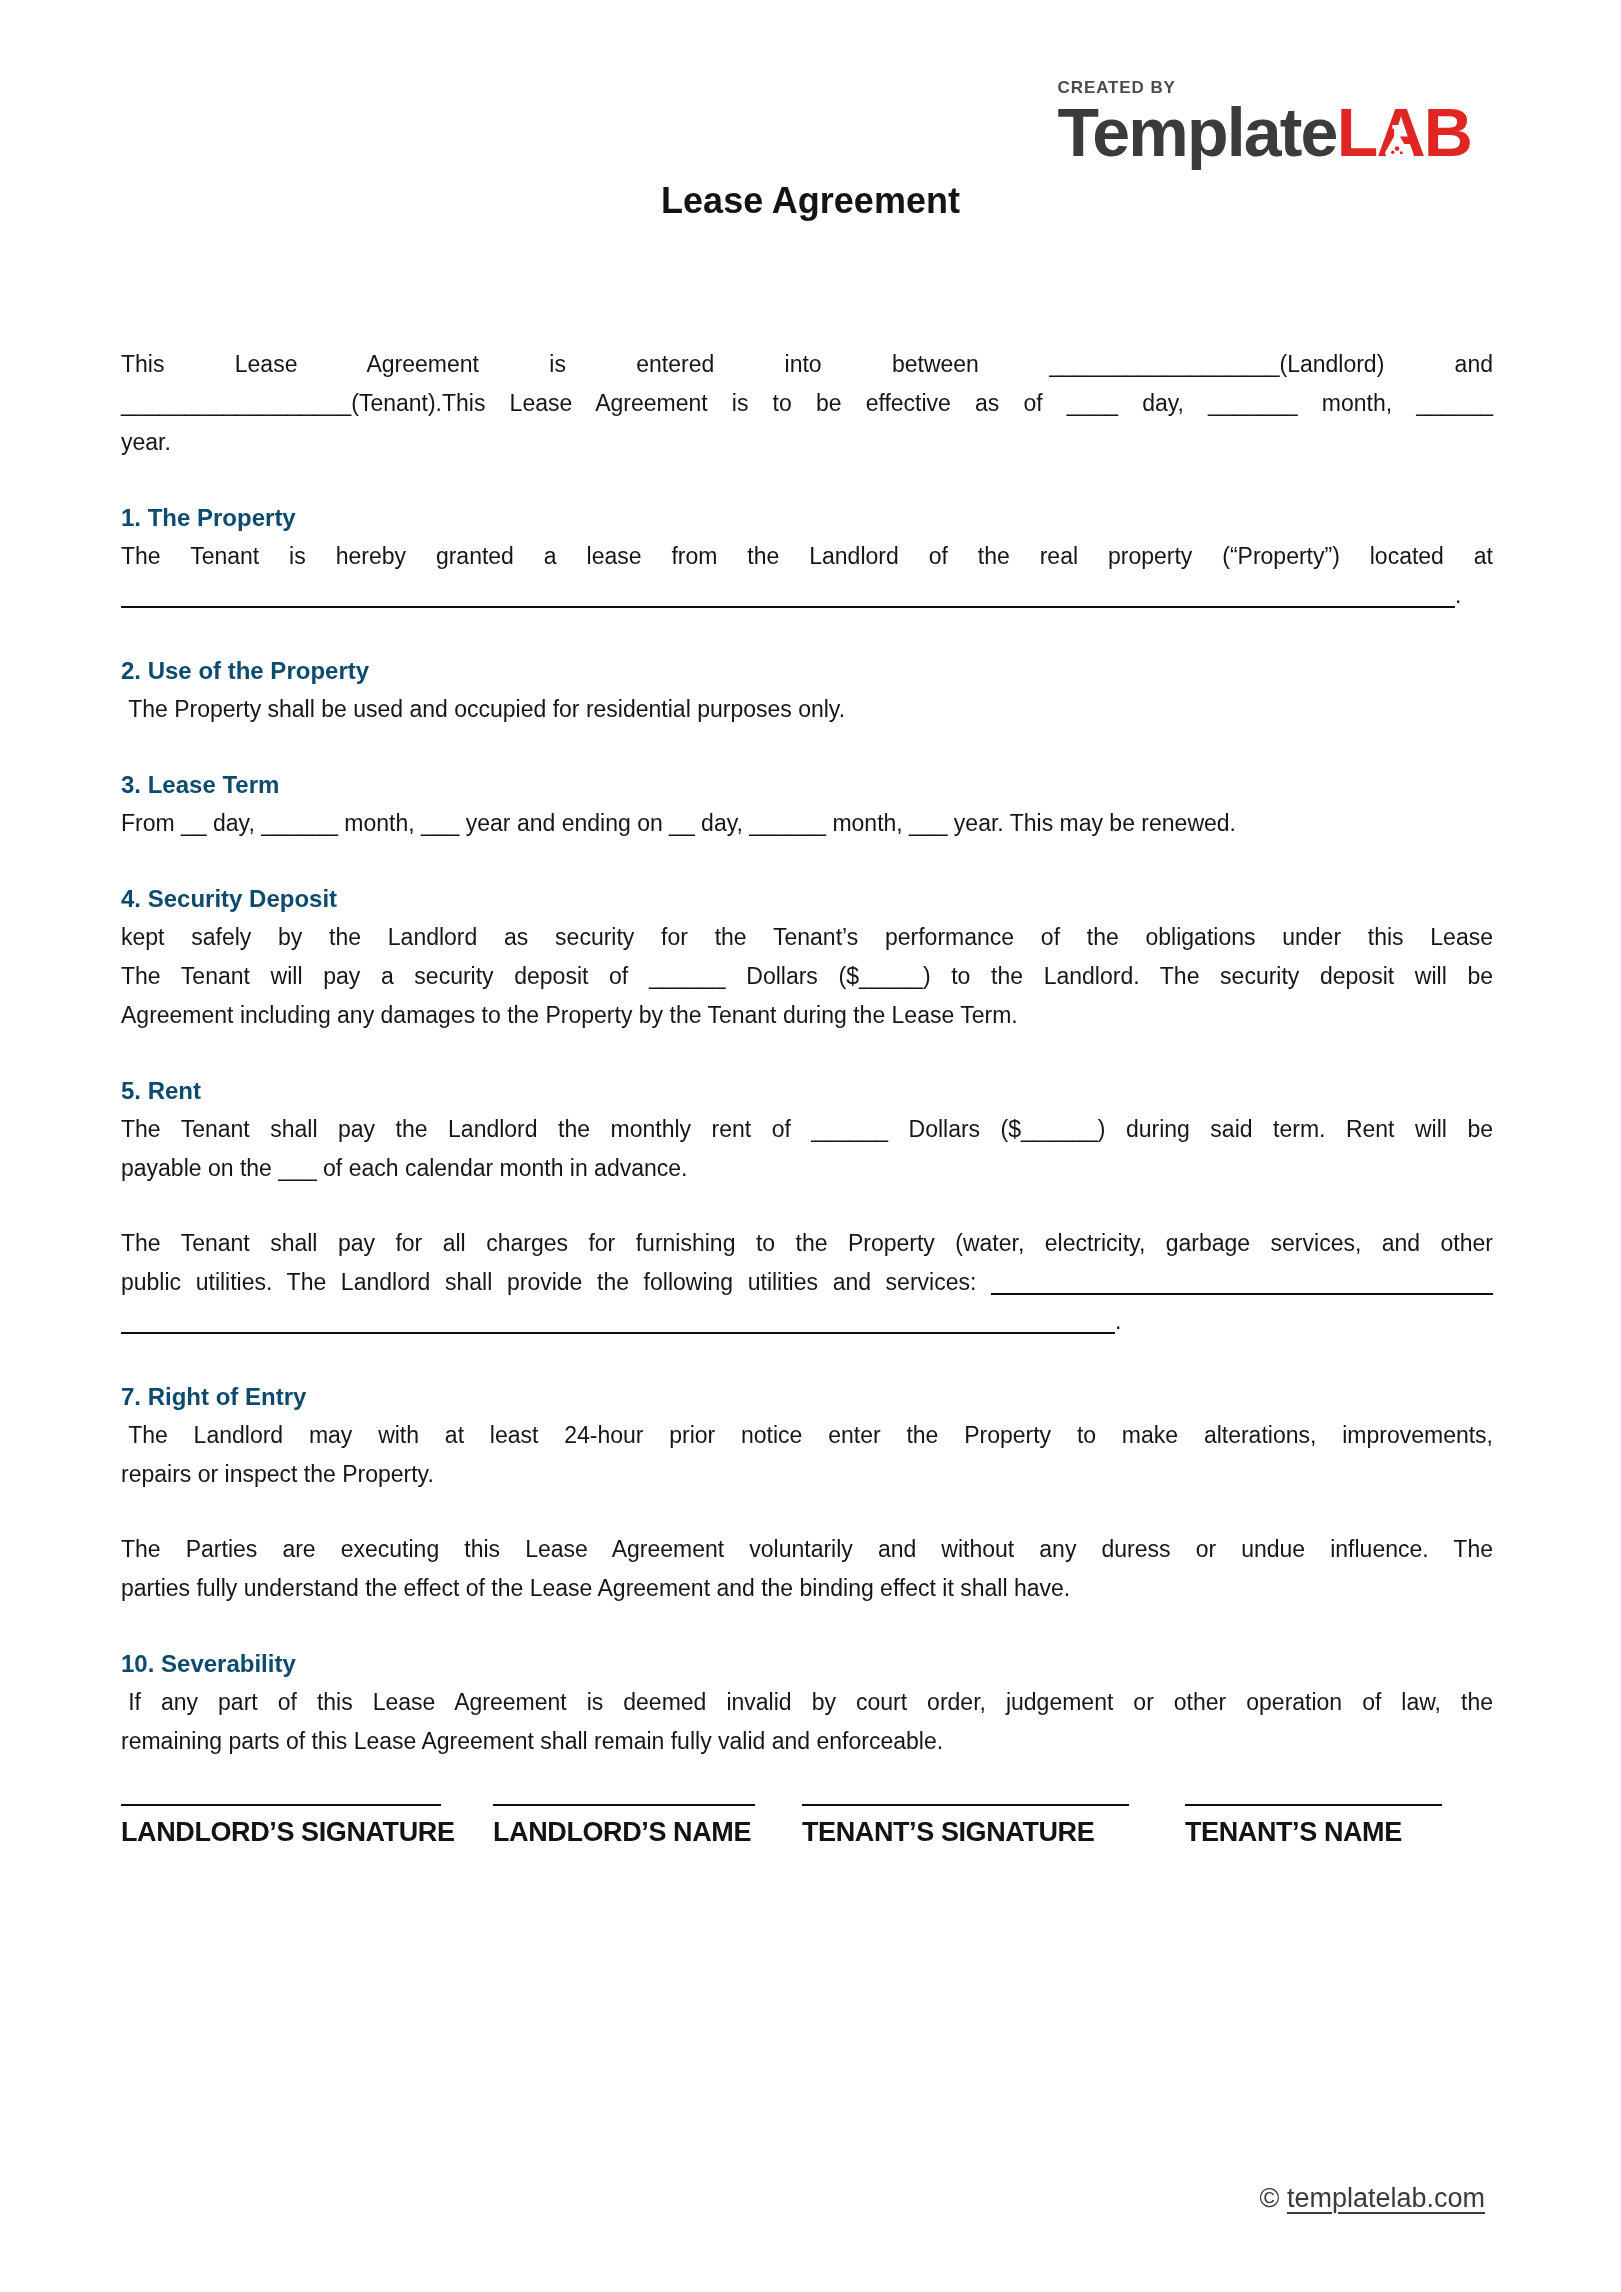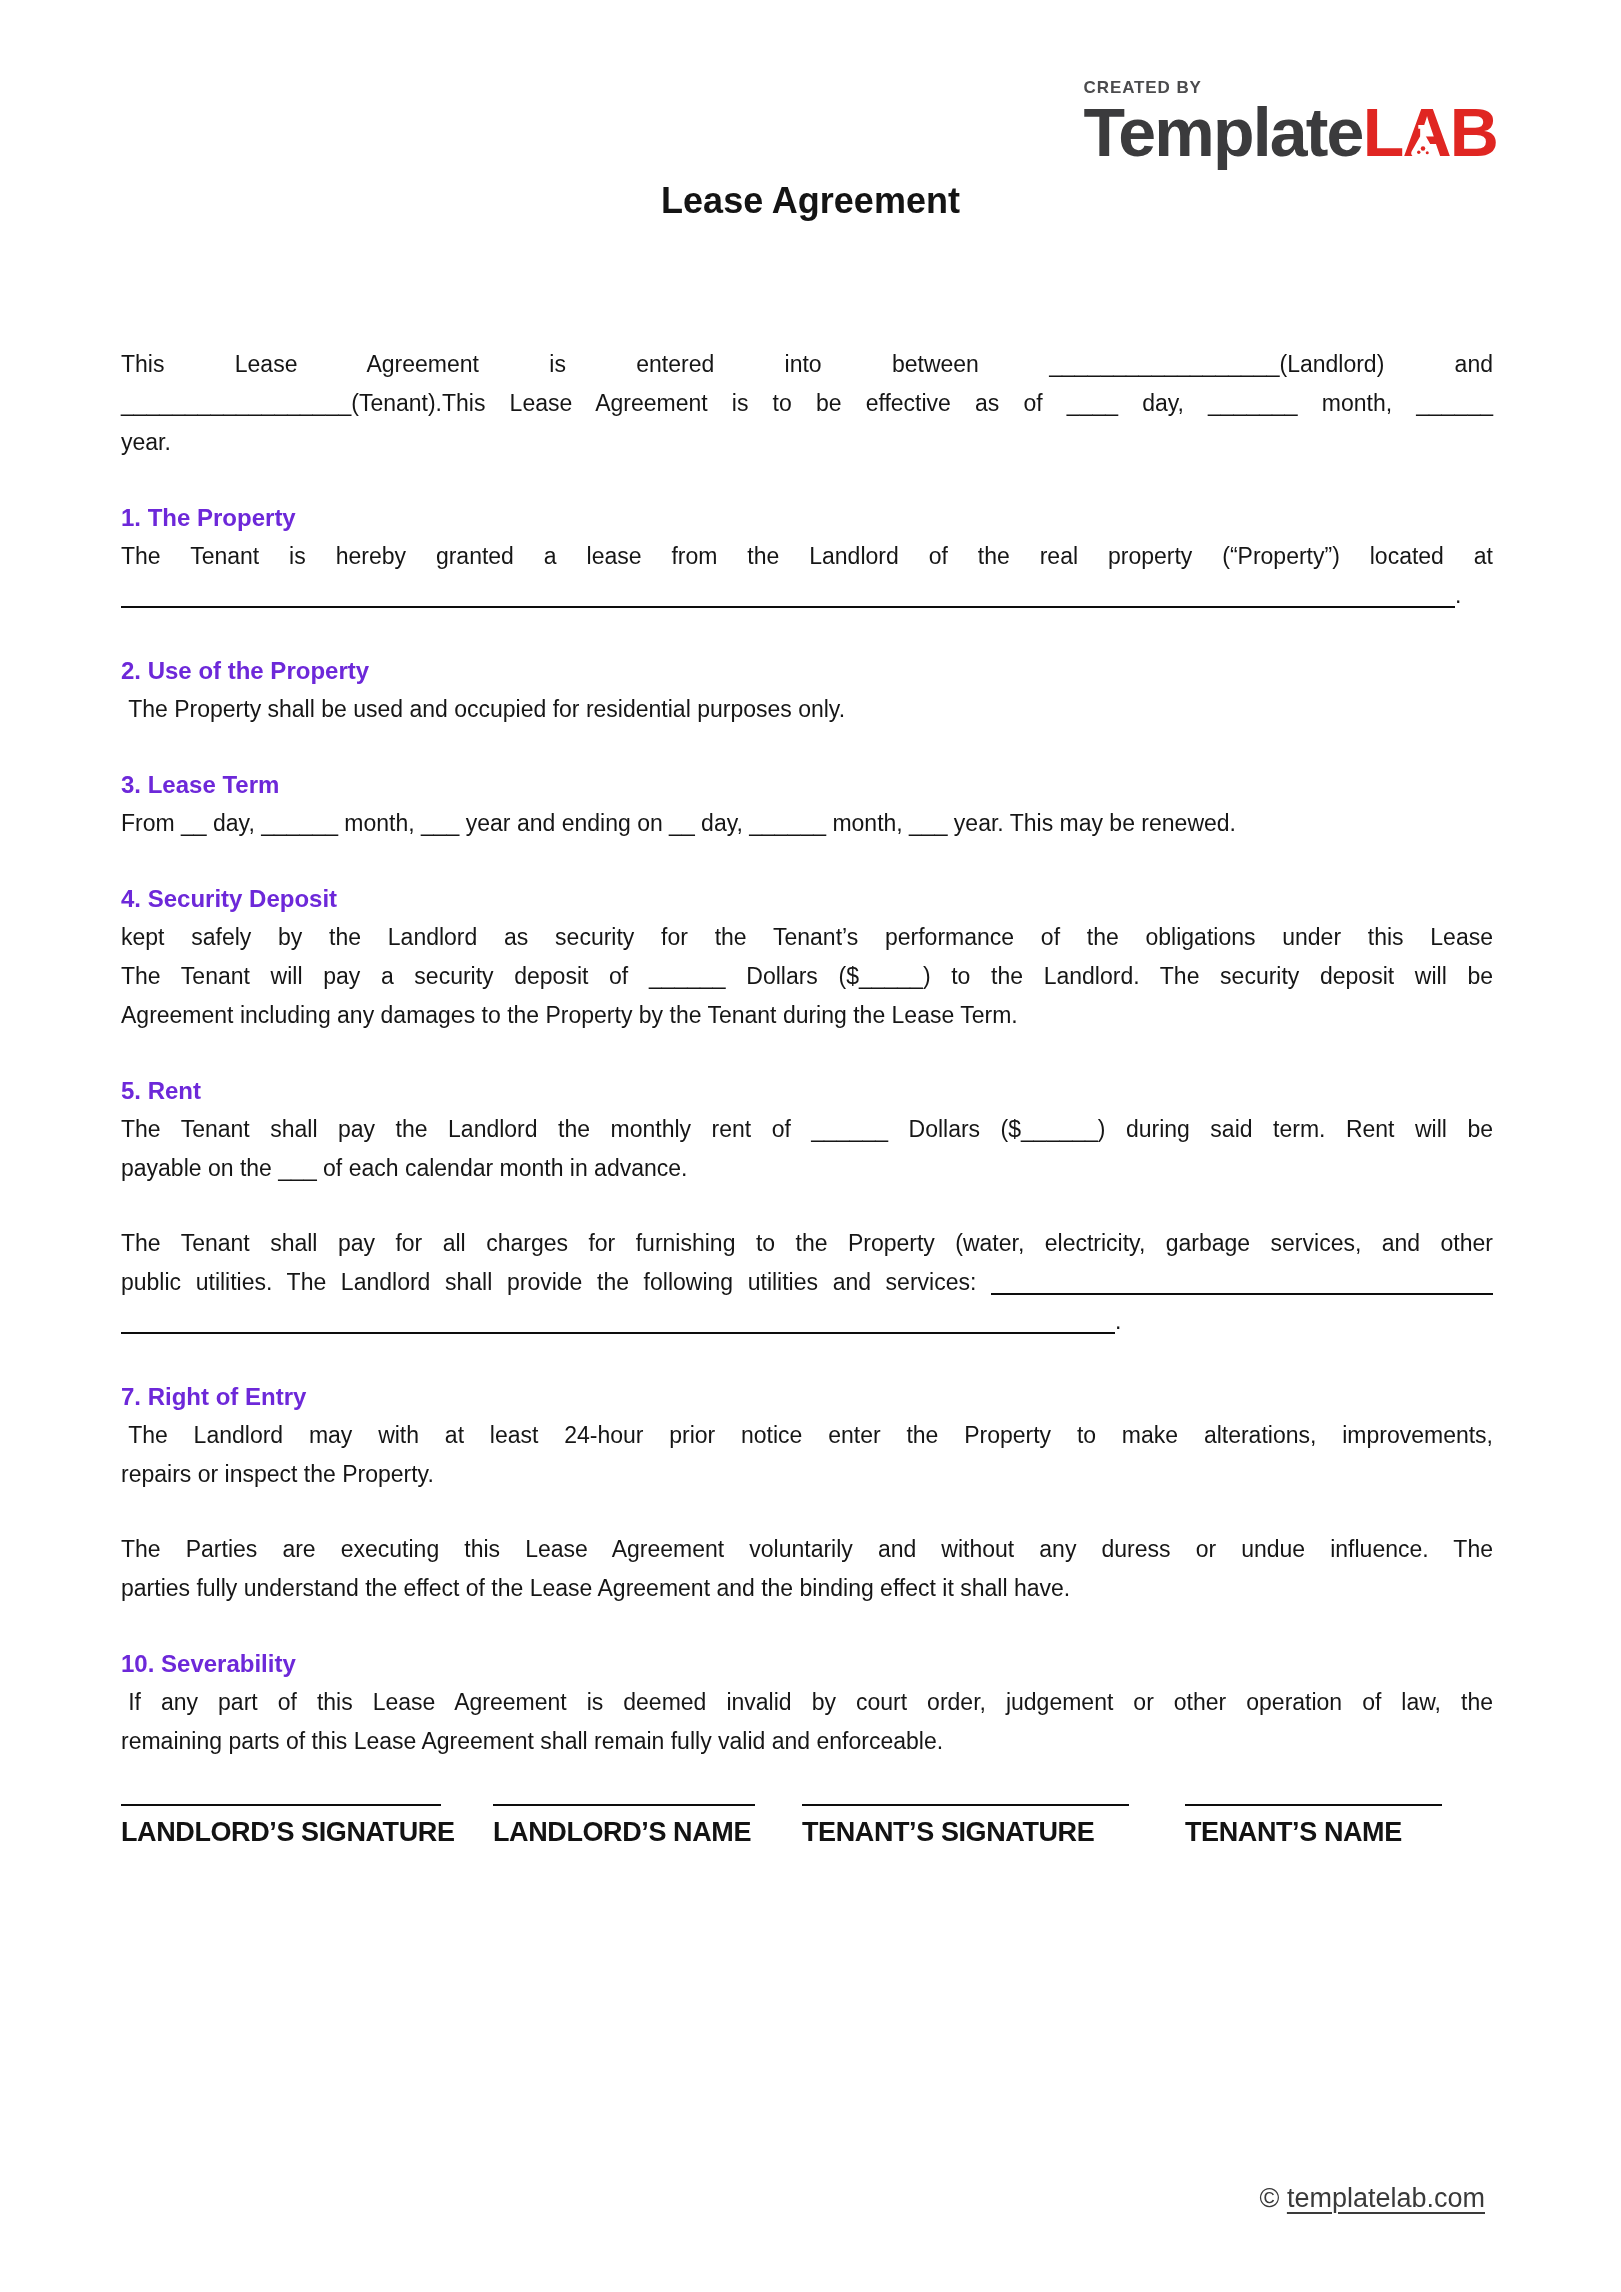--- a/index.html
+++ b/index.html
@@ -9,7 +9,7 @@
   }
 
   
-  .logo { position:absolute; top:79px; right:124px; text-align:left; line-height:1; }
+  .logo { position:absolute; top:79px; right:150px; text-align:left; line-height:1; }
   .created-by { font-size:17px; font-weight:bold; color:#4b4b4d; letter-spacing:0.9px; margin-bottom:1.8px; }
   .brand { font-size:68px; font-weight:bold; letter-spacing:-1.8px; white-space:nowrap; }
   .brand-dark { color:#3b3b3d; }

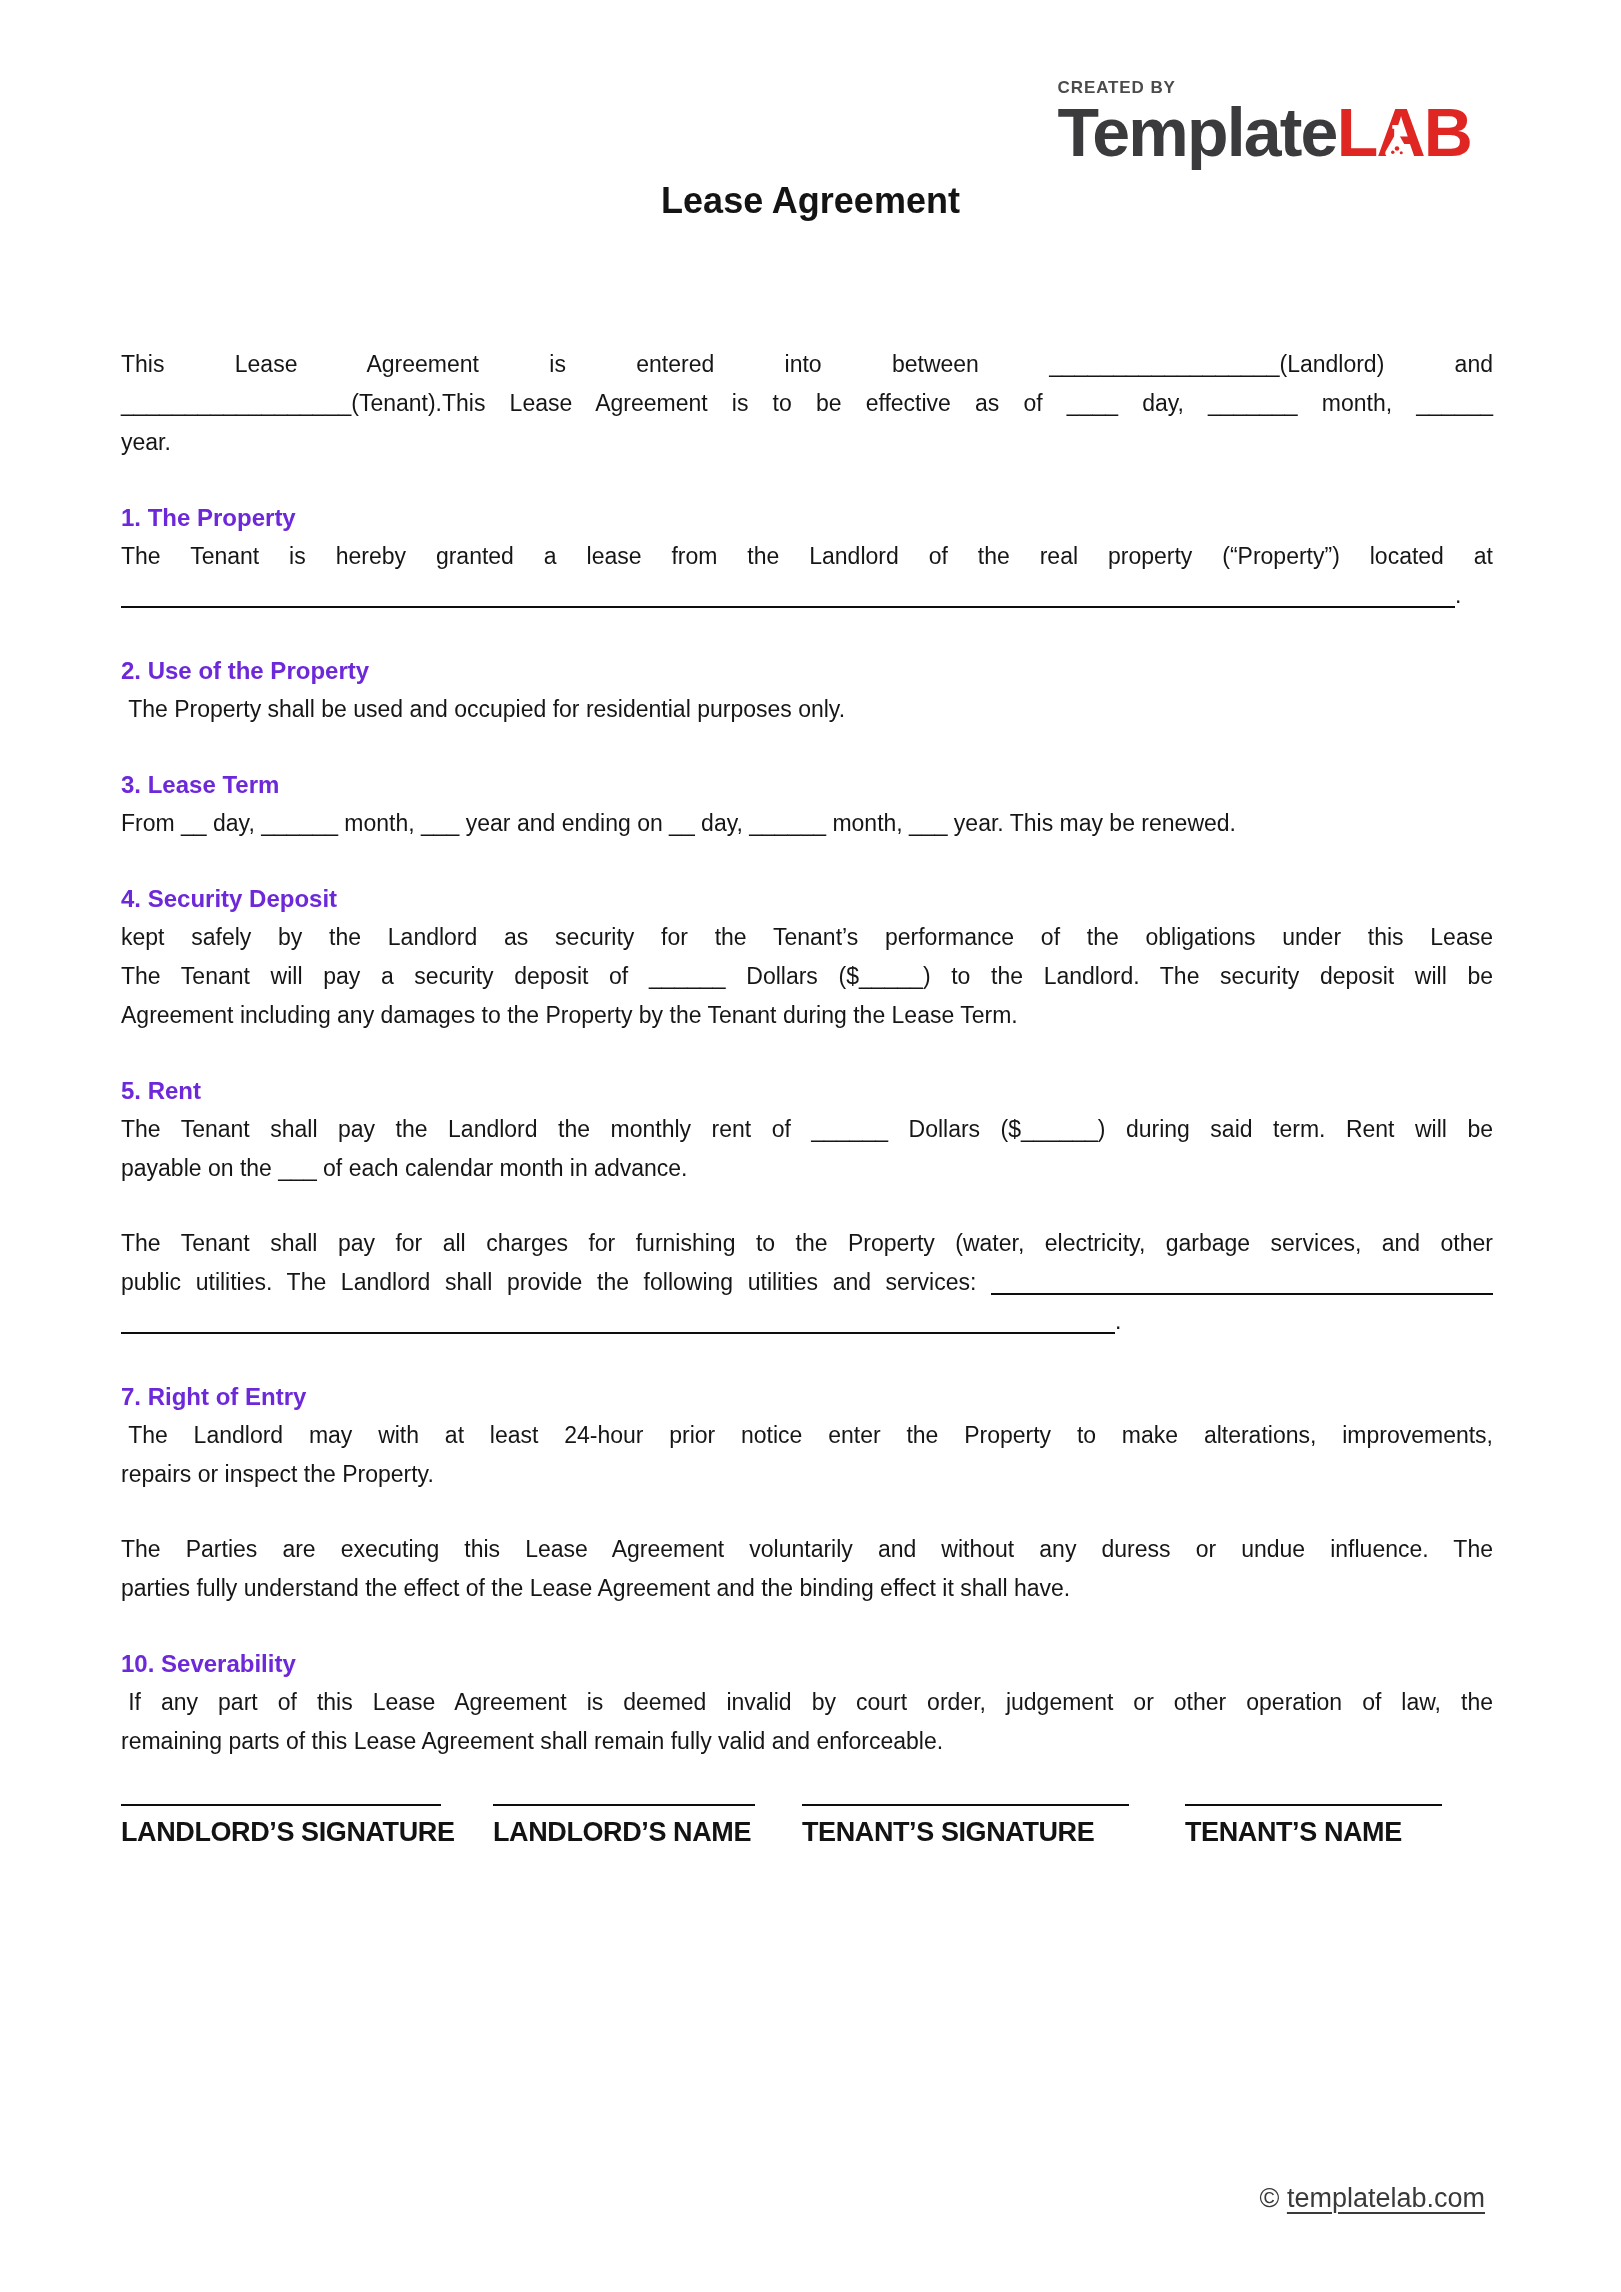--- a/index.html
+++ b/index.html
@@ -26,7 +26,7 @@
   .stretch { text-align:justify; text-align-last:justify; }
   .ind { padding-left:7.2px; }
   .sec { margin-top:36px; }
-  .sec h2 { font-size:24px; font-weight:bold; line-height:39px; margin:0; color:#6d28d9; }
+  .sec h2 { font-size:24px; font-weight:bold; line-height:39px; margin:0; color:#0c4a6e; }
 
   
   .blank { display:inline-block; height:27px; border-bottom:2.7px solid #0d0d0d; vertical-align:-5.4px; }

